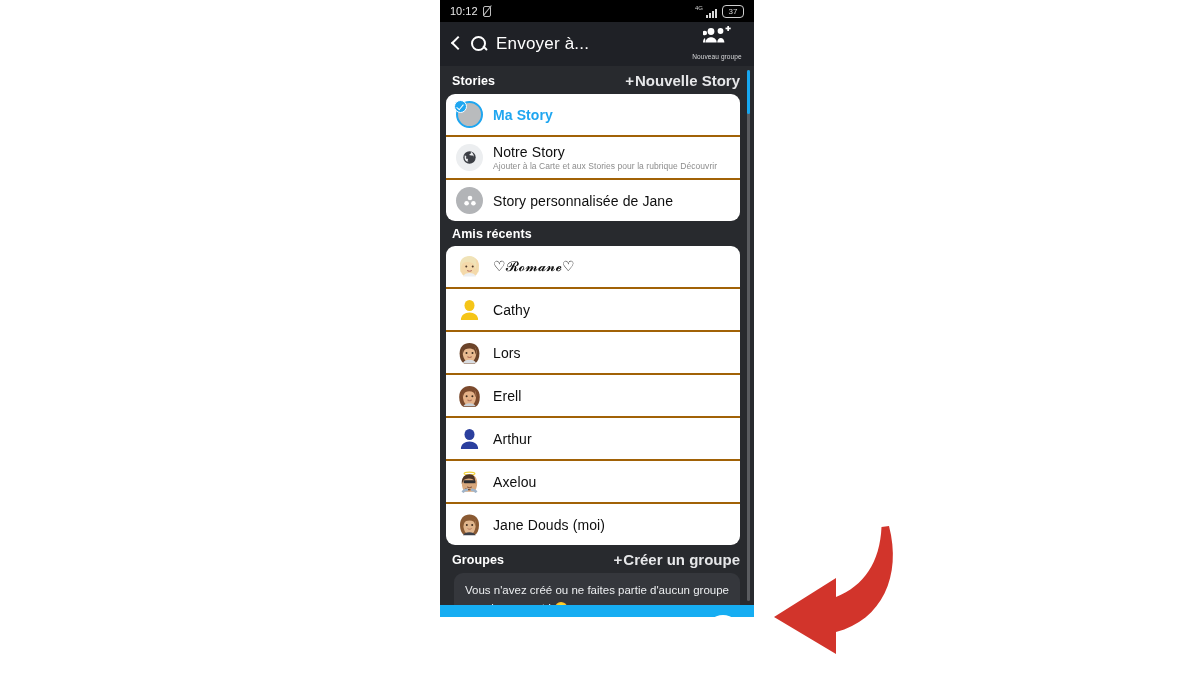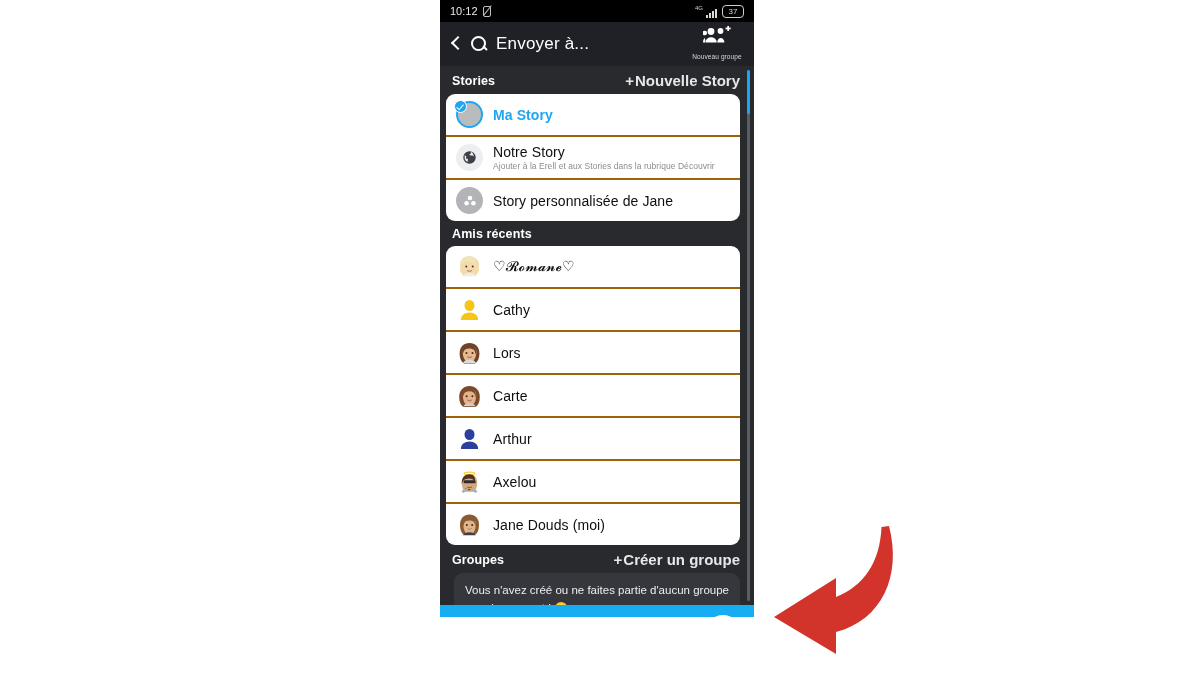--- a/index.html
+++ b/index.html
@@ -243,7 +243,7 @@
           </span>
           <span class="row-text">
             <span class="row-title">Notre Story</span>
-            <span class="row-sub">Ajouter à la Erell et aux Stories dans la rubrique Découvrir</span>
+            <span class="row-sub">Ajouter à la Carte et aux Stories pour la rubrique Découvrir</span>
           </span>
         </div>
 

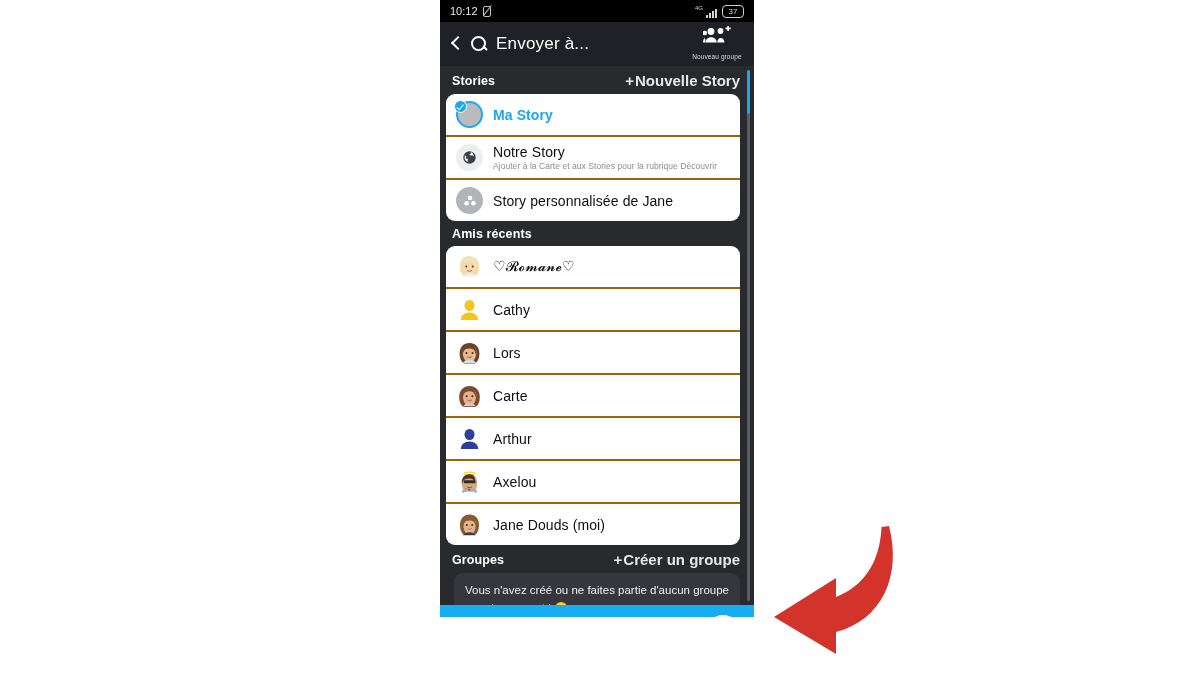--- a/index.html
+++ b/index.html
@@ -330,7 +330,7 @@
             </svg>
           </span>
           <span class="row-text">
-            <span class="row-title">Carte</span>
+            <span class="row-title">Erell</span>
           </span>
         </div>
 

